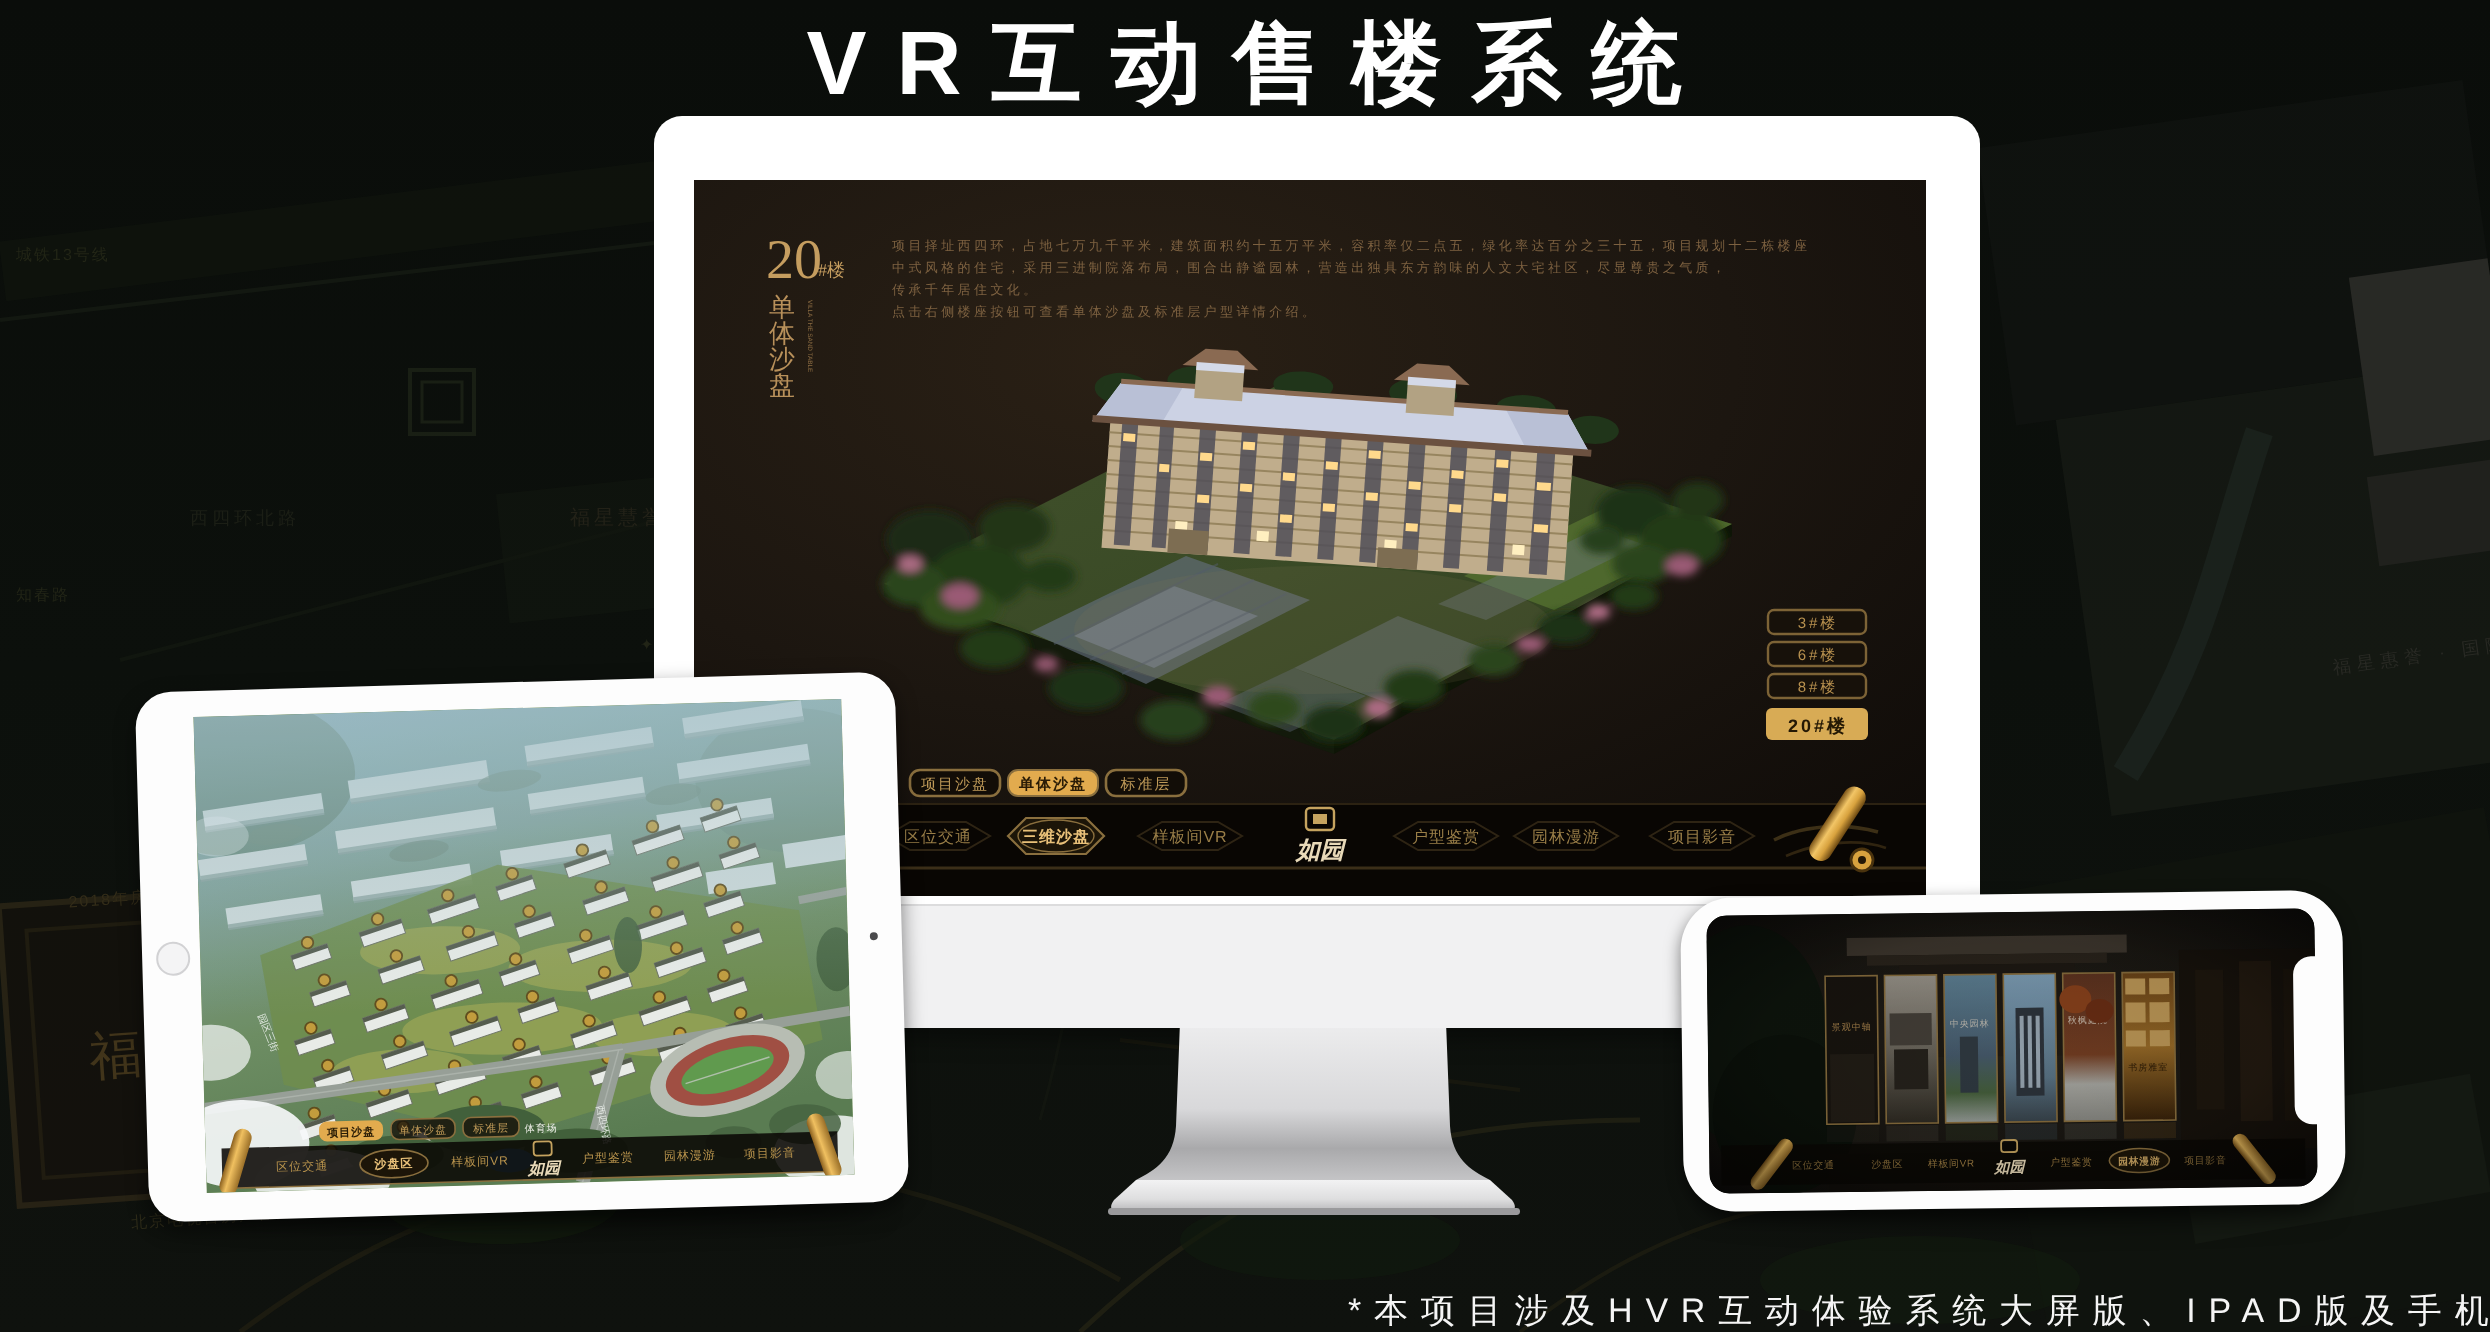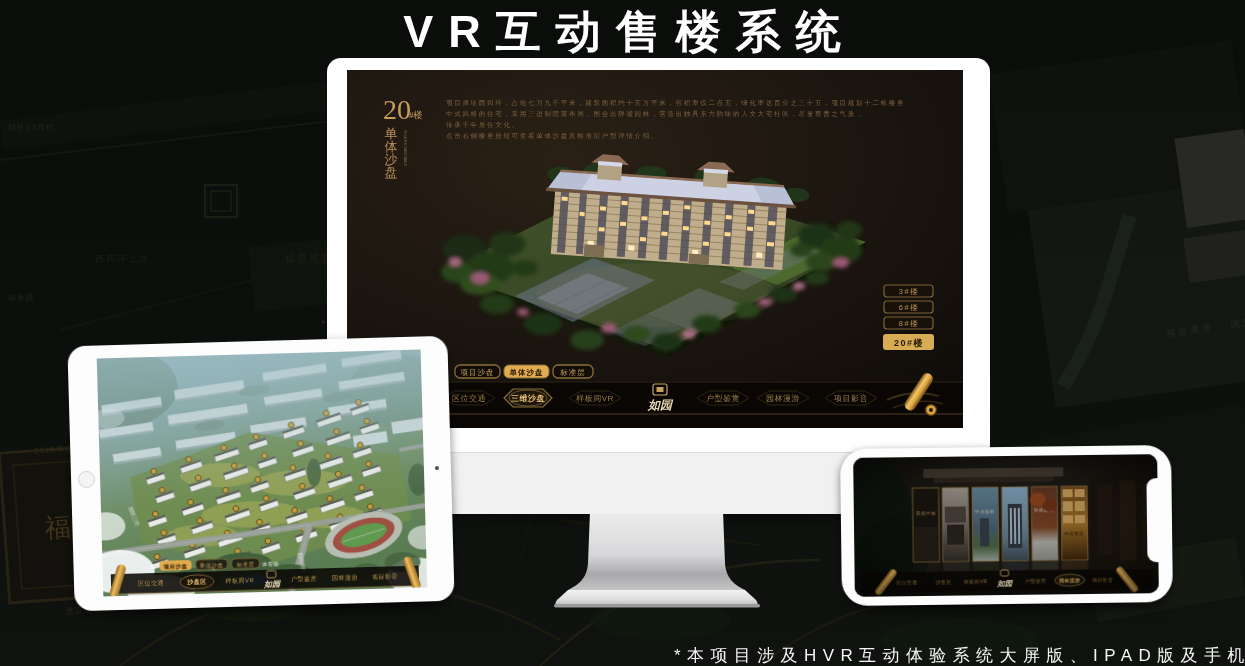--- a/index.html
+++ b/index.html
@@ -112,7 +112,7 @@
 
 <div class="abs" style="left:327px;top:452px;width:663px;height:61px;background:#f1f1f2;border-top:1px solid #dcdcdd;border-radius:0 0 10px 10px;"></div>
 
-<div class="abs" style="left:347px;top:70px;width:616px;height:358px;background:#c4b5fd;overflow:hidden;">
+<div class="abs" style="left:347px;top:90px;width:616px;height:358px;background:#c4b5fd;overflow:hidden;">
   <svg width="616" height="358" viewBox="0 0 616 358" id="monsvg">
     <defs>
       <filter id="soft2" x="-20%" y="-20%" width="140%" height="140%">

